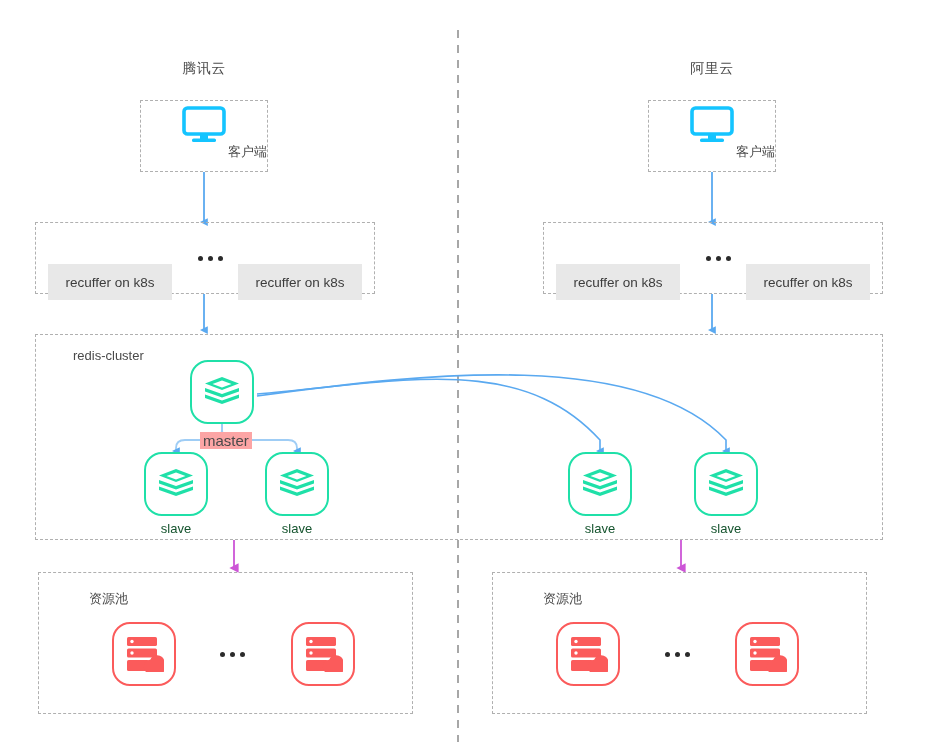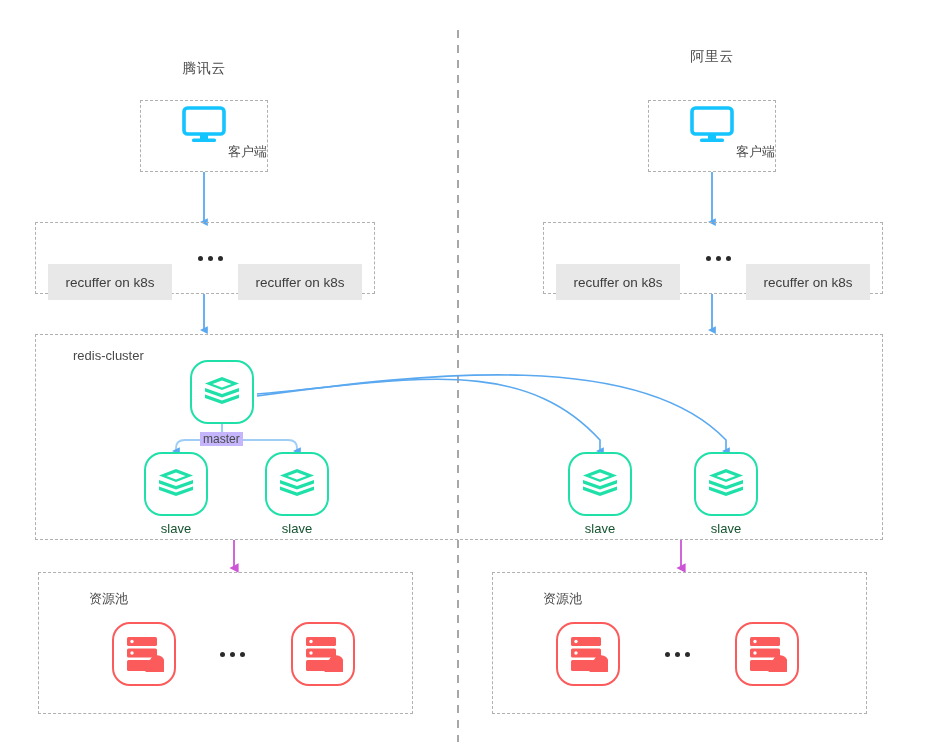--- a/index.html
+++ b/index.html
@@ -177,7 +177,7 @@
     <div class="abs k8s-chip" style="left:202px; top:17px; width:124px; height:36px;">recuffer on k8s</div>
   </div>
 
-  <div class="abs cloud-title" style="left:652px; top:48px; width:120px;">阿里云</div>
+  <div class="abs cloud-title" style="left:652px; top:60px; width:120px;">阿里云</div>
 
   <div class="abs dashed-box" style="left:648px; top:100px; width:128px; height:72px;">
     <div class="client-tile" style="margin-top:4px;">

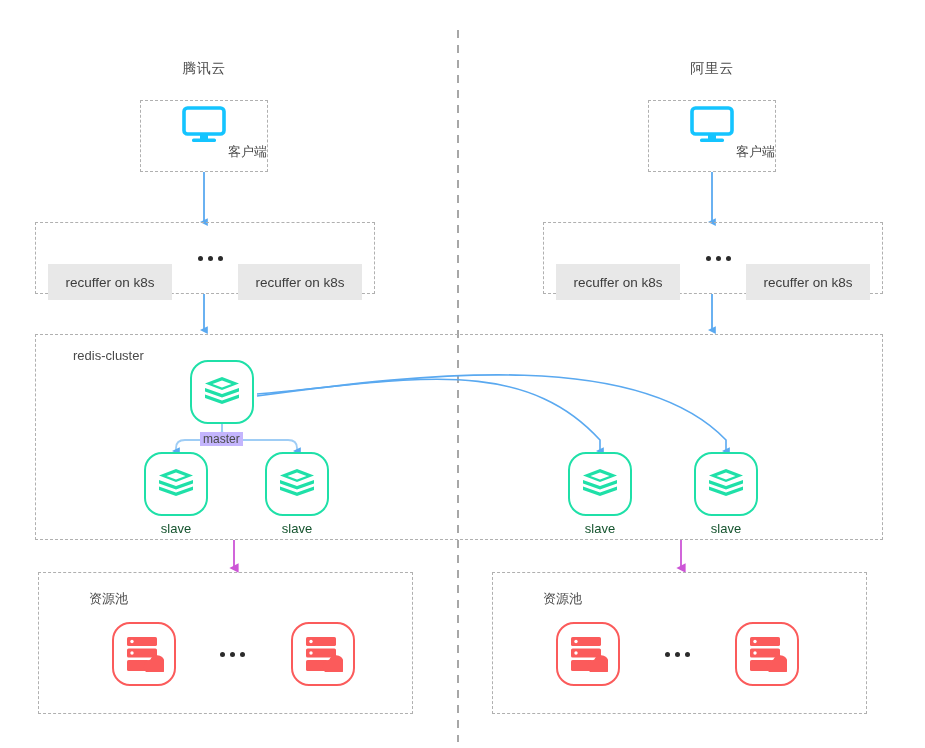--- a/index.html
+++ b/index.html
@@ -50,9 +50,9 @@
     text-align: right;
   }
   .edge-label {
-    font-size: 12px;
+    font-size: 15px;
     color: #4a4a4a;
-    background: #c4b5fd;
+    background: #fca5a5;
     padding: 0 3px;
   }
 

